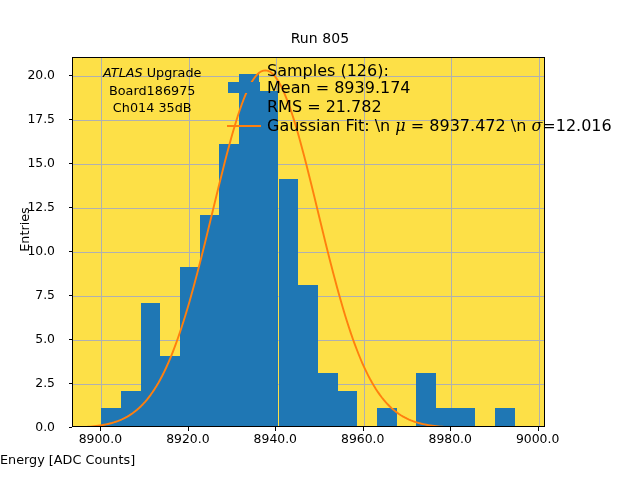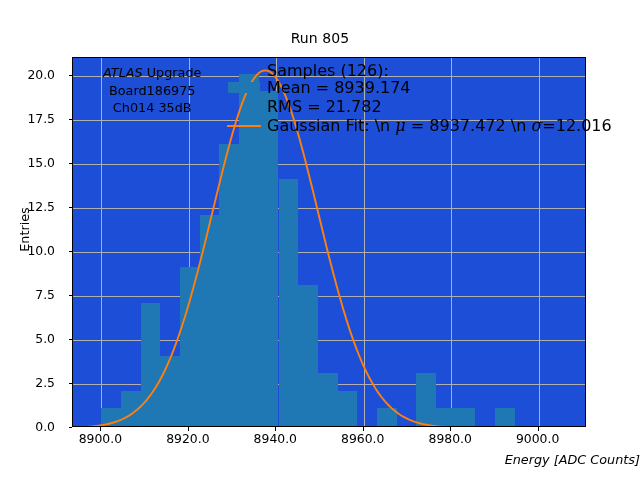--- a/index.html
+++ b/index.html
@@ -8,8 +8,8 @@
   #fig{position:relative;width:640px;height:480px;background:#fff;}
 
   
-  #axes{position:absolute;left:72px;top:57px;width:514px;height:370px;
-        border:1.1px solid #000;box-sizing:border-box;background:#1d4ed8;}
+  #axes{position:absolute;left:72px;top:57px;width:473px;height:370px;
+        border:1.1px solid #000;box-sizing:border-box;background:#fde047;}
   #plotclip{position:absolute;inset:0;overflow:hidden;}
 
   .gridv,.gridh{position:absolute;background:#b0b0b0;}

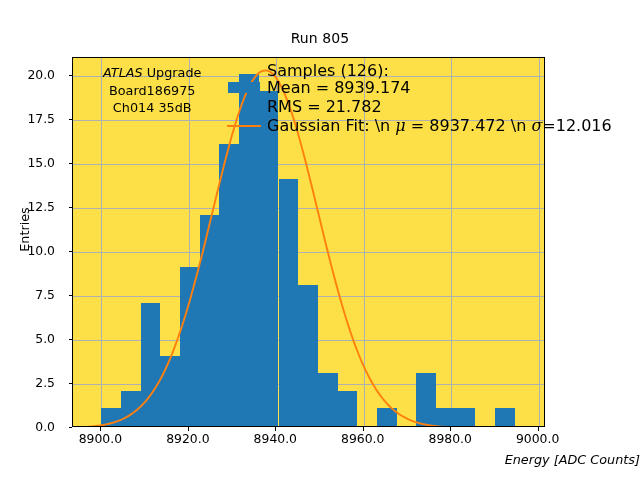--- a/index.html
+++ b/index.html
@@ -29,8 +29,8 @@
   .tickmark-y{position:absolute;height:1px;width:3.5px;background:#000;left:68.5px;}
 
   
-  #xlabel{position:absolute;left:0;width:640px;top:452px;text-align:right;
-          font-size:12.8px;font-style:italic;}
+  #xlabel{position:absolute;left:0;width:640px;top:452px;text-align:left;
+          font-size:12.8px;}
   #ylabel{position:absolute;left:-96px;top:222px;width:240px;text-align:center;
           font-size:12.8px;transform:rotate(-90deg);transform-origin:center;}
 

